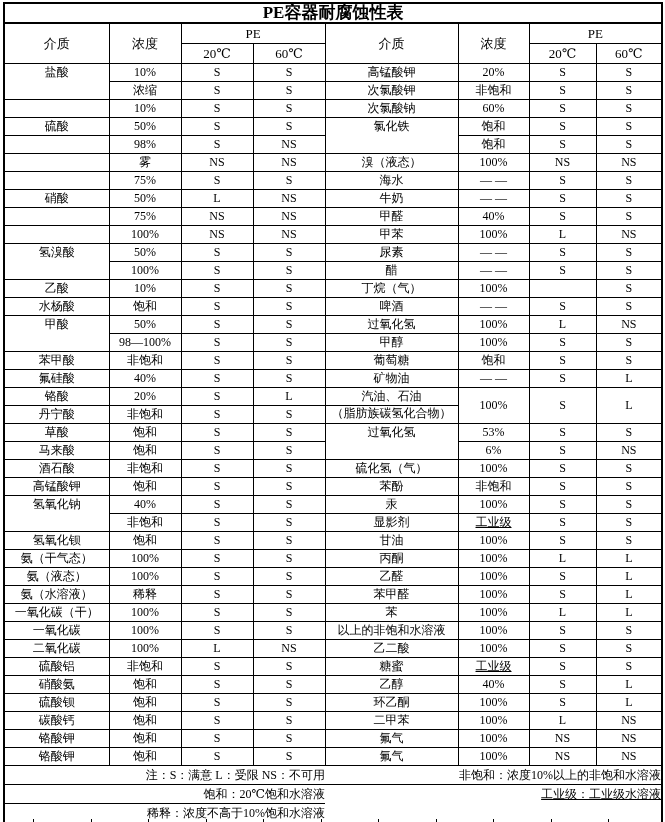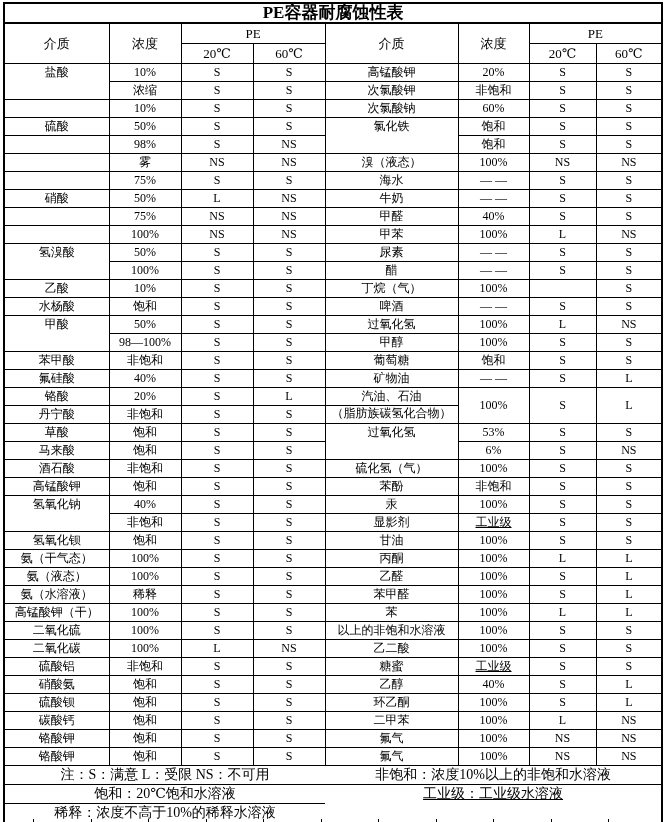--- a/index.html
+++ b/index.html
@@ -360,7 +360,7 @@
         <td>L</td>
       </tr>
       <tr>
-        <td>高锰酸钾（干）</td>
+        <td>一氧化碳（干）</td>
         <td>100%</td>
         <td>S</td>
         <td>S</td>

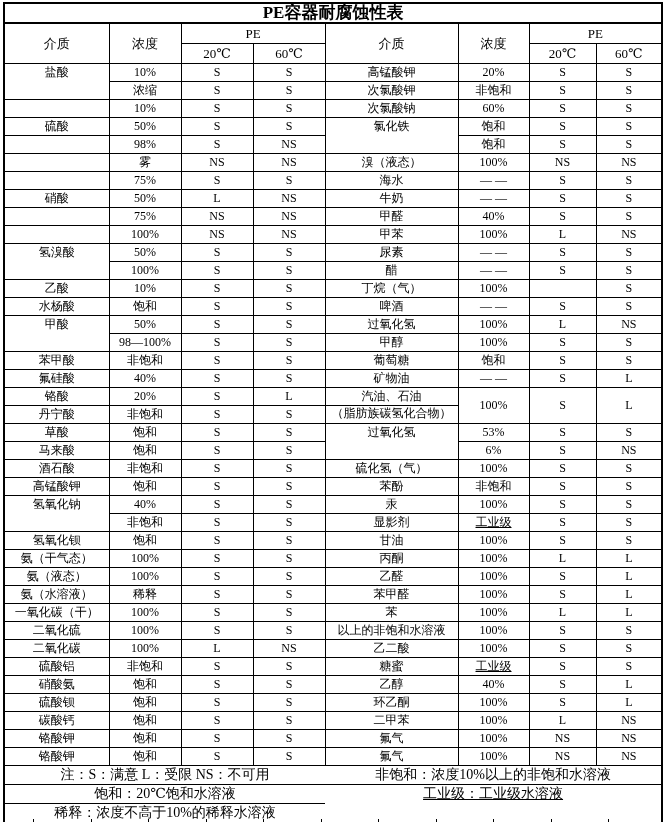--- a/index.html
+++ b/index.html
@@ -370,7 +370,7 @@
         <td>L</td>
       </tr>
       <tr>
-        <td>二氧化硫</td>
+        <td>一氧化碳</td>
         <td>100%</td>
         <td>S</td>
         <td>S</td>

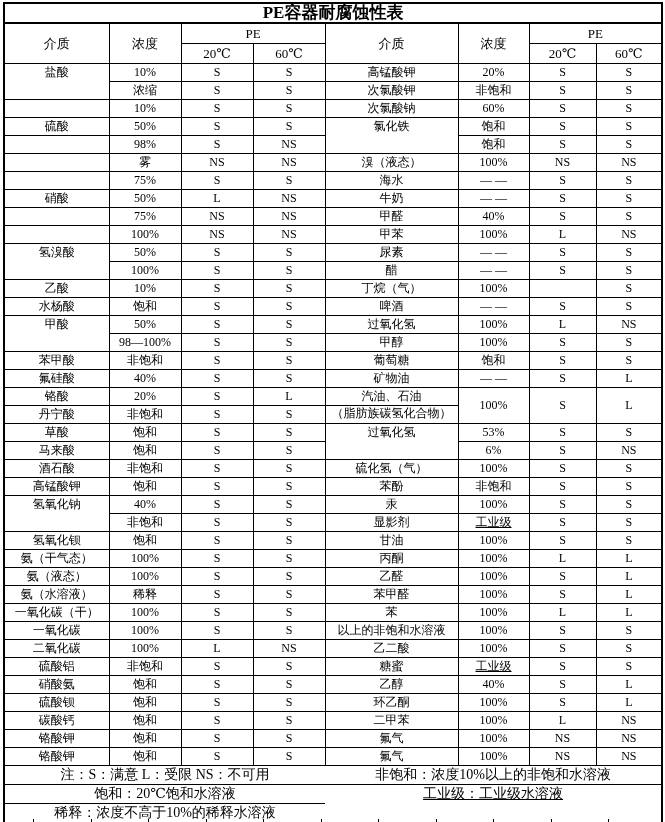--- a/index.html
+++ b/index.html
@@ -26,7 +26,7 @@
   td.small{font-size:12px;font-family:Liberation Mono, monospace;}
   td.u{text-decoration:underline;text-align:center;}
   tr.note td{
-    text-align:center;height:18px;line-height:18px;font-size:14px;
+    text-align:right;height:18px;line-height:18px;font-size:12px;
   }
   td.note-l{border-right:none;}
   td.note-r{border-left:none;}

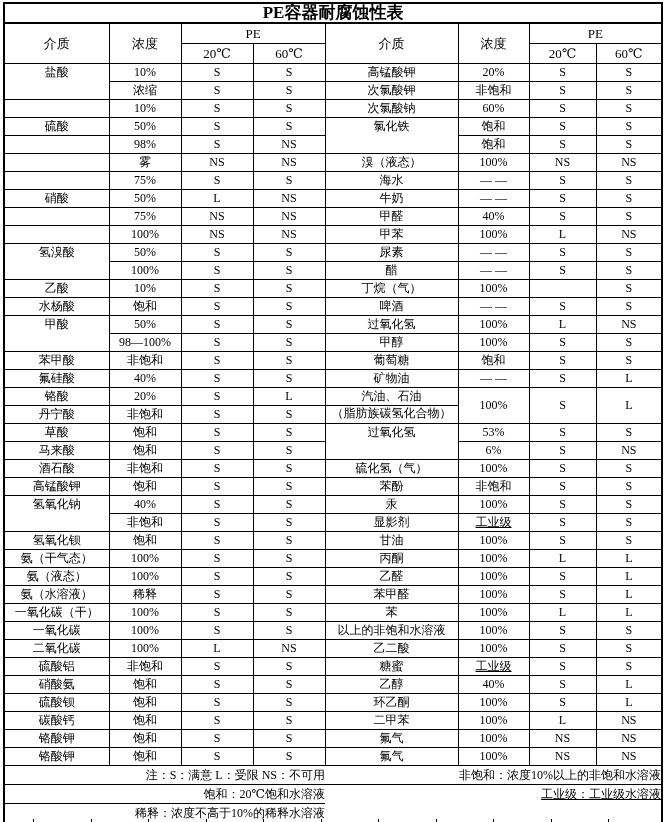--- a/index.html
+++ b/index.html
@@ -460,7 +460,7 @@
     <td colspan="4" class="note-r no-b u">工业级：工业级水溶液</td>
   </tr>
   <tr class="note">
-    <td colspan="4" class="note-l">稀释：浓度不高于10%的稀释水溶液</td>
+    <td colspan="4" class="note-l">稀释：浓度不高于10%饱和水溶液</td>
     <td colspan="4" class="note-r no-t"></td>
   </tr>
   </tbody>

